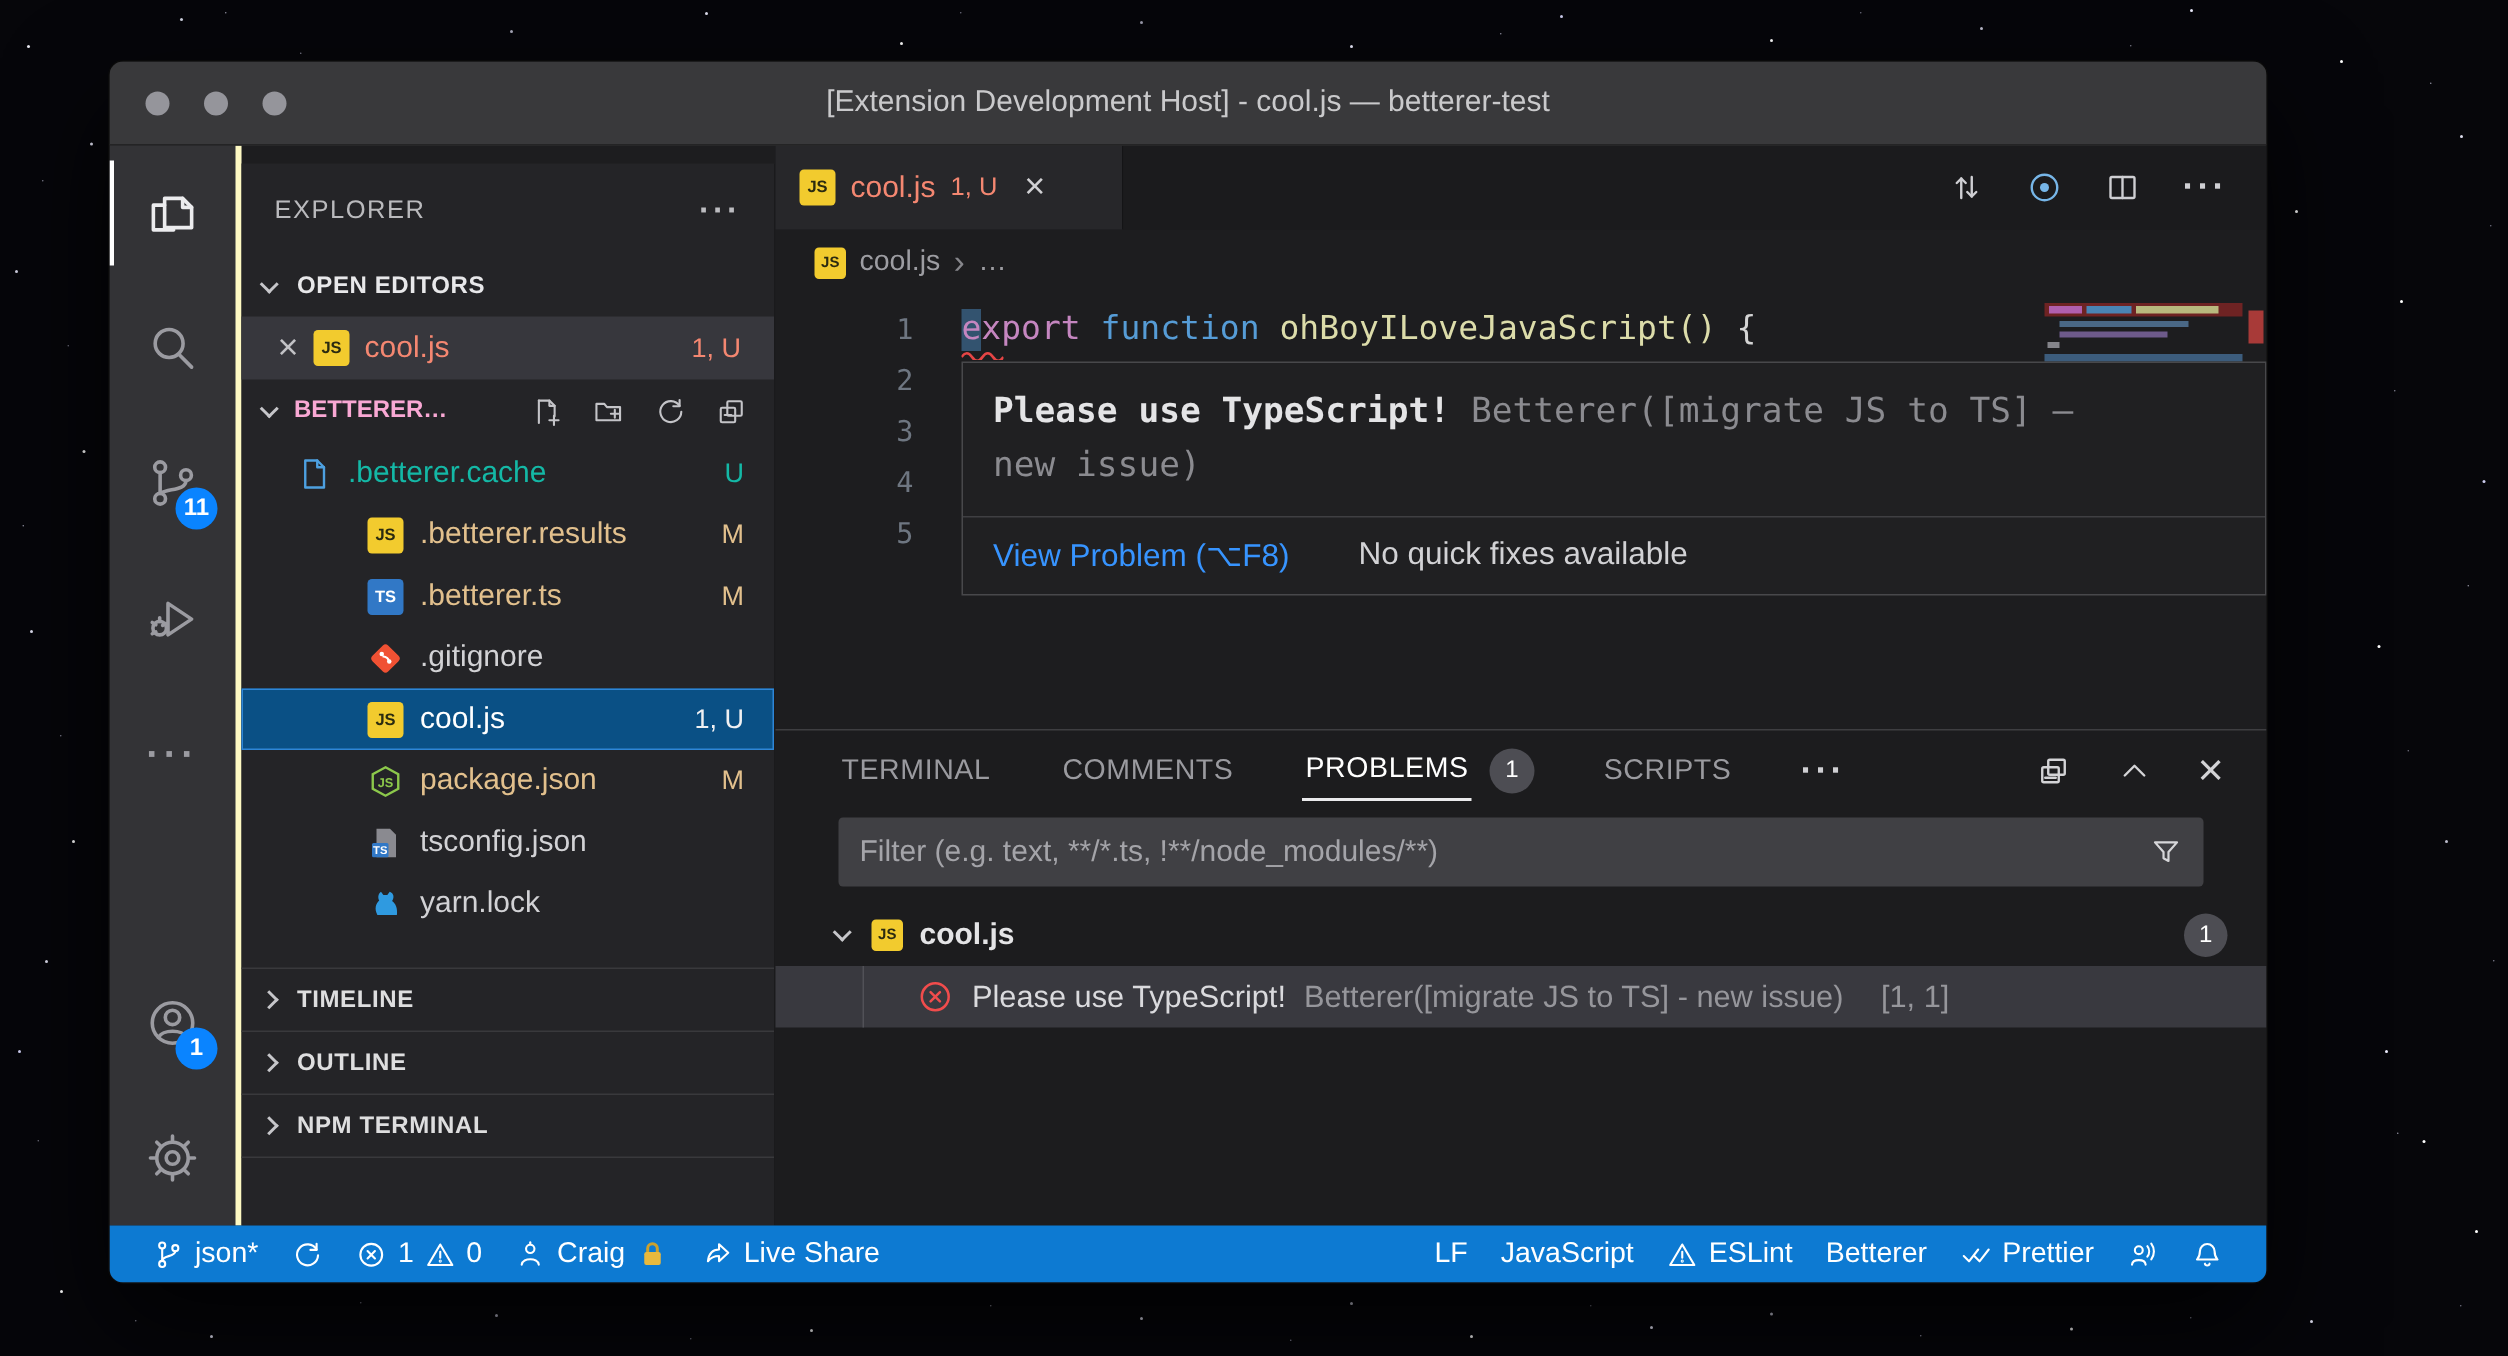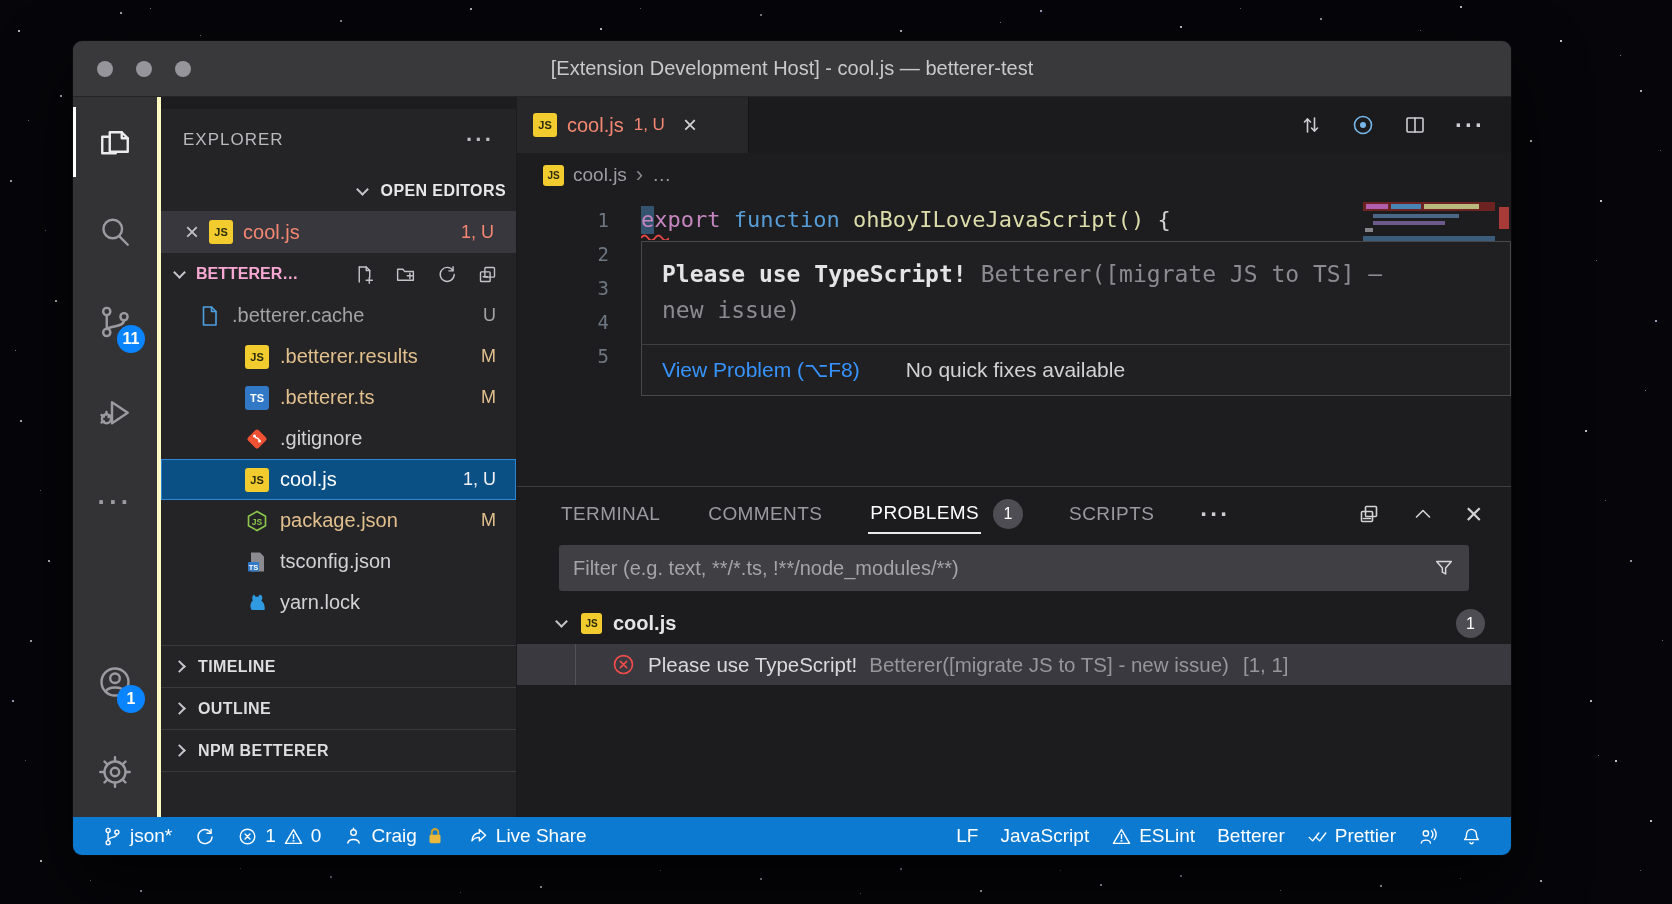--- a/index.html
+++ b/index.html
@@ -57,7 +57,7 @@
     font-size:17px; letter-spacing:1px; }
   .sb-header-dots { margin-left:auto; font-size:22px; font-weight:bold; letter-spacing:2px; color:#bcbcc0; }
   .sb-sec { height:40px; display:flex; align-items:center; gap:10px; padding:0 10px; font-weight:bold;
-    font-size:16px; letter-spacing:.4px; color:#e8e8ea;justify-content:flex-end; }
+    font-size:16px; letter-spacing:.4px; color:#e8e8ea; }
   .cv { display:inline-block; width:9px; height:9px; border-right:2px solid #c6c6ca; border-bottom:2px solid #c6c6ca;
     transform:rotate(45deg); margin:-4px 4px 0 4px; }
   .cv.right { transform:rotate(-45deg); margin:0 4px 0 4px; }

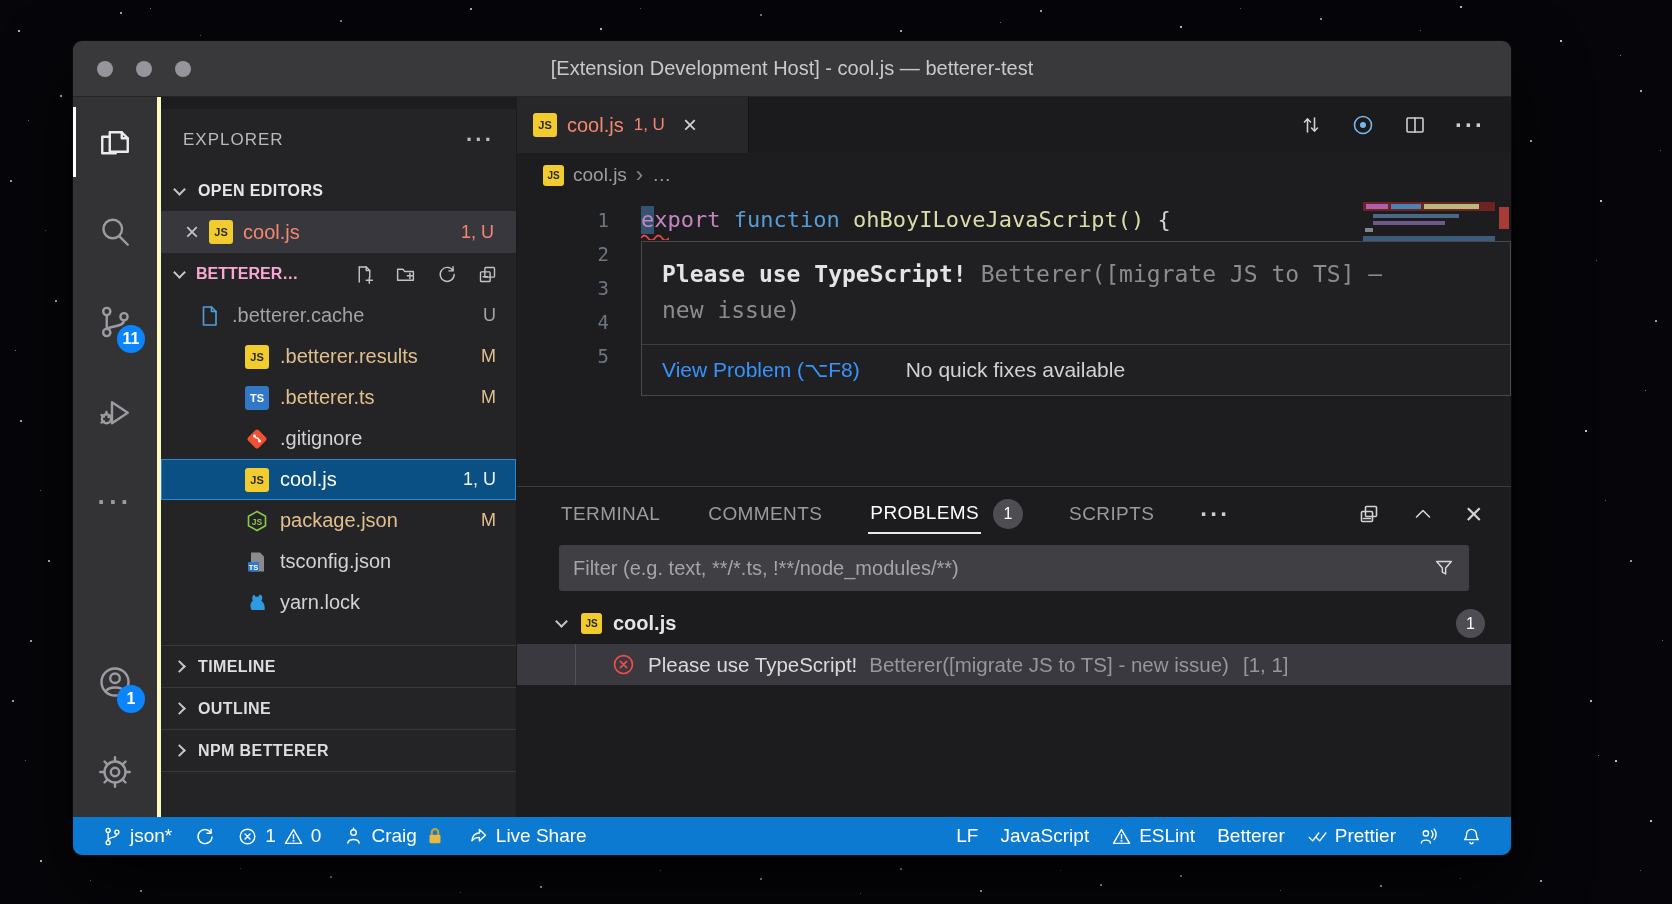--- a/index.html
+++ b/index.html
@@ -78,7 +78,7 @@
   .file-row .ficon { width:24px; height:24px; flex:0 0 auto; display:flex; align-items:center; justify-content:center; }
   .file-row .ficon svg { width:24px; height:24px; }
   .fbadge { margin-left:auto; font-size:18px; }
-  .file-row.untracked, .file-row.untracked .fbadge { color:#a3a3a3;padding-left:36px; }
+  .file-row.untracked, .file-row.untracked .fbadge { color:#14b8a6;padding-left:36px; }
   .file-row.modified, .file-row.modified .fbadge { color:#e2c08d; }
   .file-row.selected { background:#0a5085; outline:1.5px solid #2e86d6; outline-offset:-1.5px; color:#ffffff; }
   .file-row.selected .fbadge { color:#f0f0f2; }

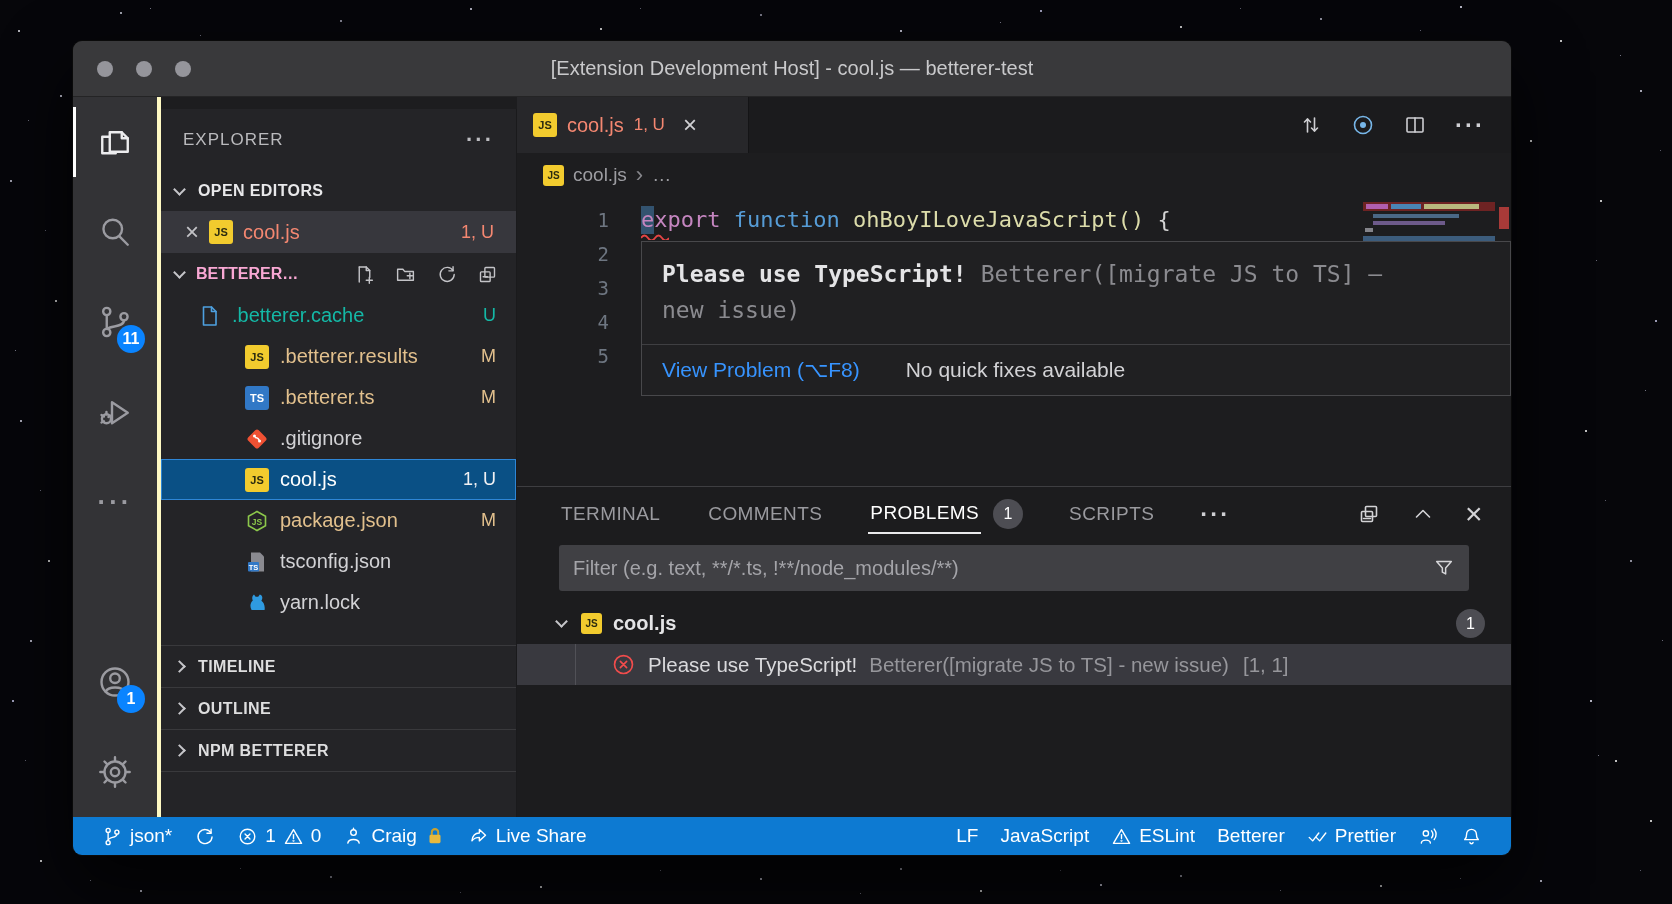--- a/index.html
+++ b/index.html
@@ -163,7 +163,7 @@
   .tree-problem-row svg { width:25px; height:25px; color:#f14c4c; flex:0 0 auto; }
   .prob-msg { color:#dadadd; }
   .prob-src { color:#96969b; }
-  .prob-pos { color:#96969b; margin-left:2px; }
+  .prob-pos { color:#96969b; margin-left:13px; }
 
   
   .statusbar { height:38px; flex:0 0 auto; background:#0d7ad2; color:#ffffff; display:flex; align-items:center;

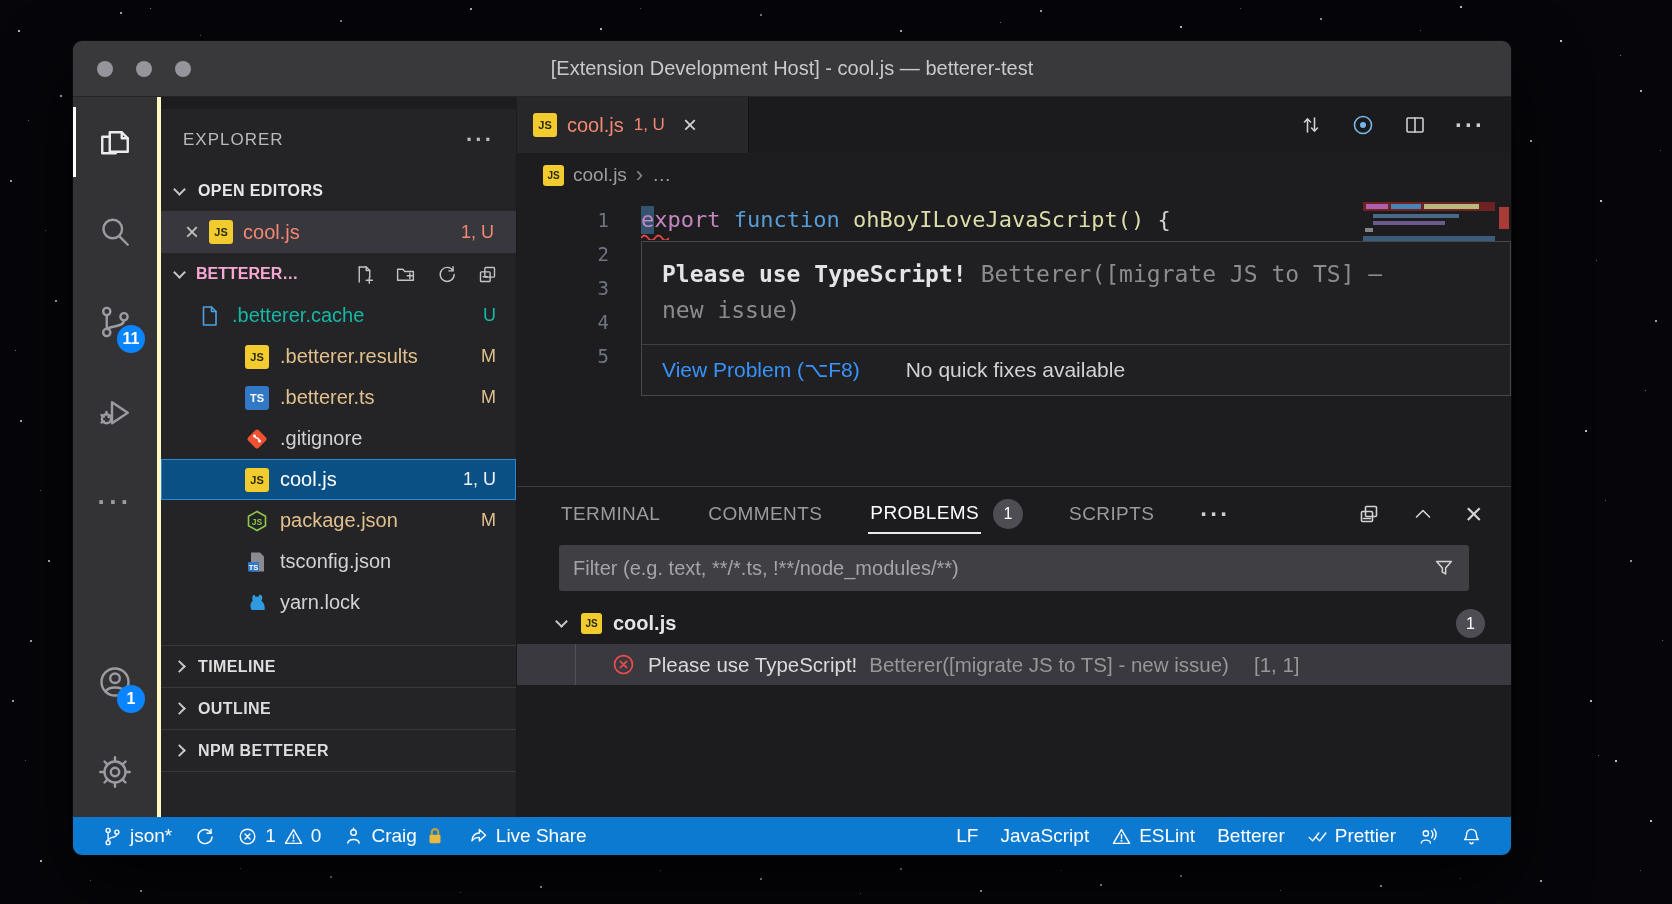--- a/index.html
+++ b/index.html
@@ -374,7 +374,7 @@
         </div>
         <div class="sb-collapsed">
           <span class="cv right"></span>
-          <span>NPM BETTERER</span>
+          <span>NPM TERMINAL</span>
         </div>
       </div>
     </div>

